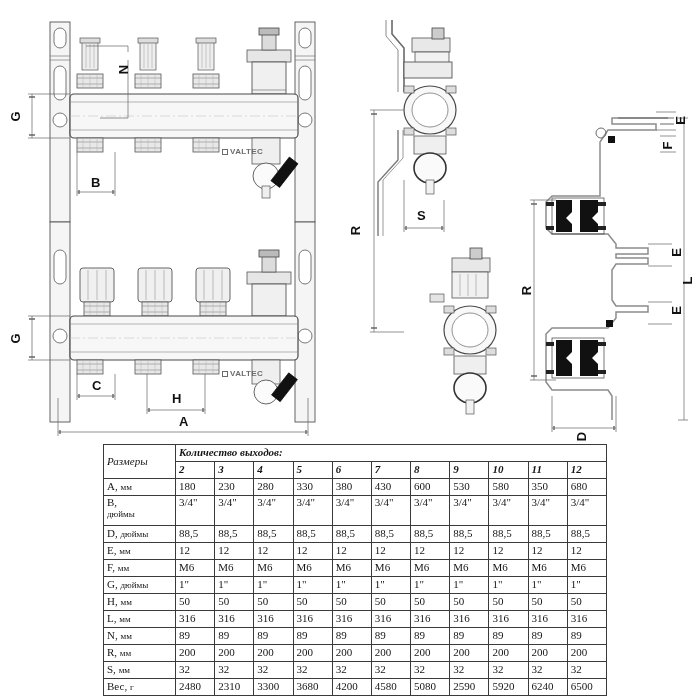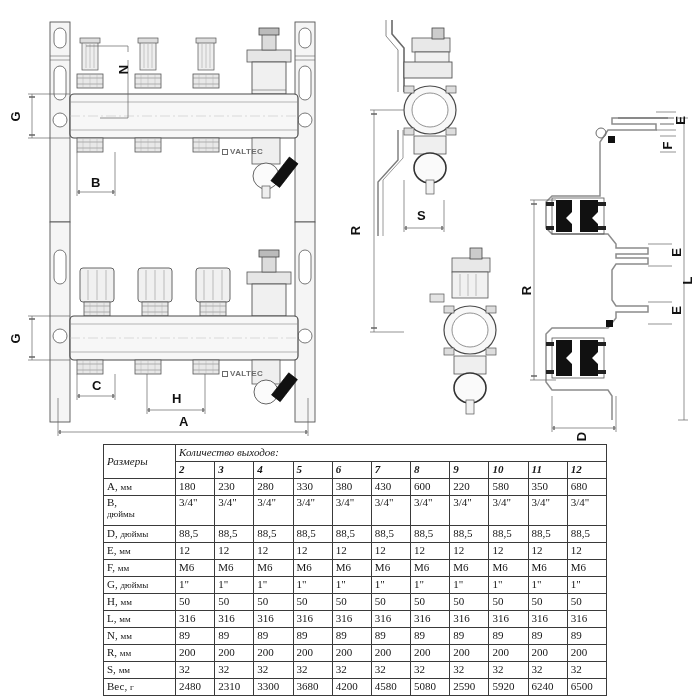--- a/index.html
+++ b/index.html
@@ -86,7 +86,7 @@
   th.hdr-kol {
     color: #c0232b;
     font-style: italic;
-    font-weight: normal;
+    font-weight: bold;
     font-size: 12px;
     text-align: center;
     height: 21px;

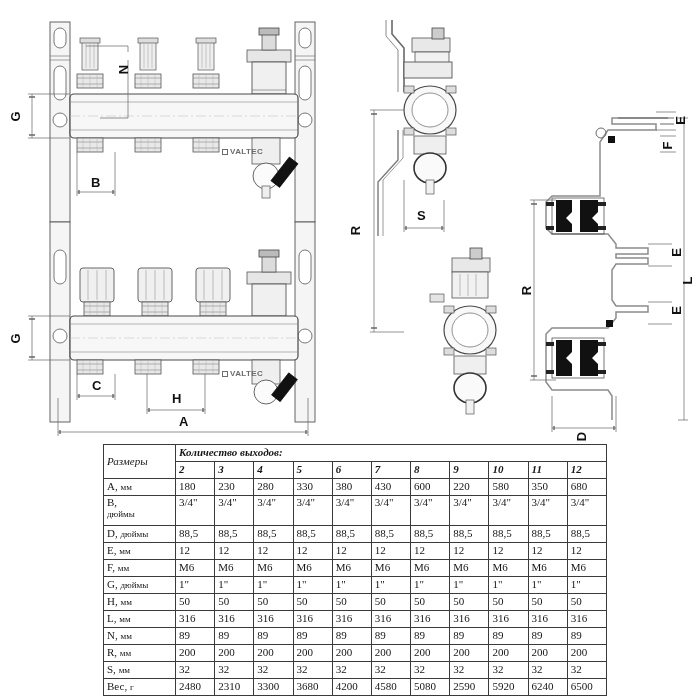--- a/index.html
+++ b/index.html
@@ -465,7 +465,7 @@
             <td class="val">380</td>
             <td class="val">430</td>
             <td class="val">600</td>
-            <td class="val">220</td>
+            <td class="val">530</td>
             <td class="val">580</td>
             <td class="val">350</td>
             <td class="val">680</td>

